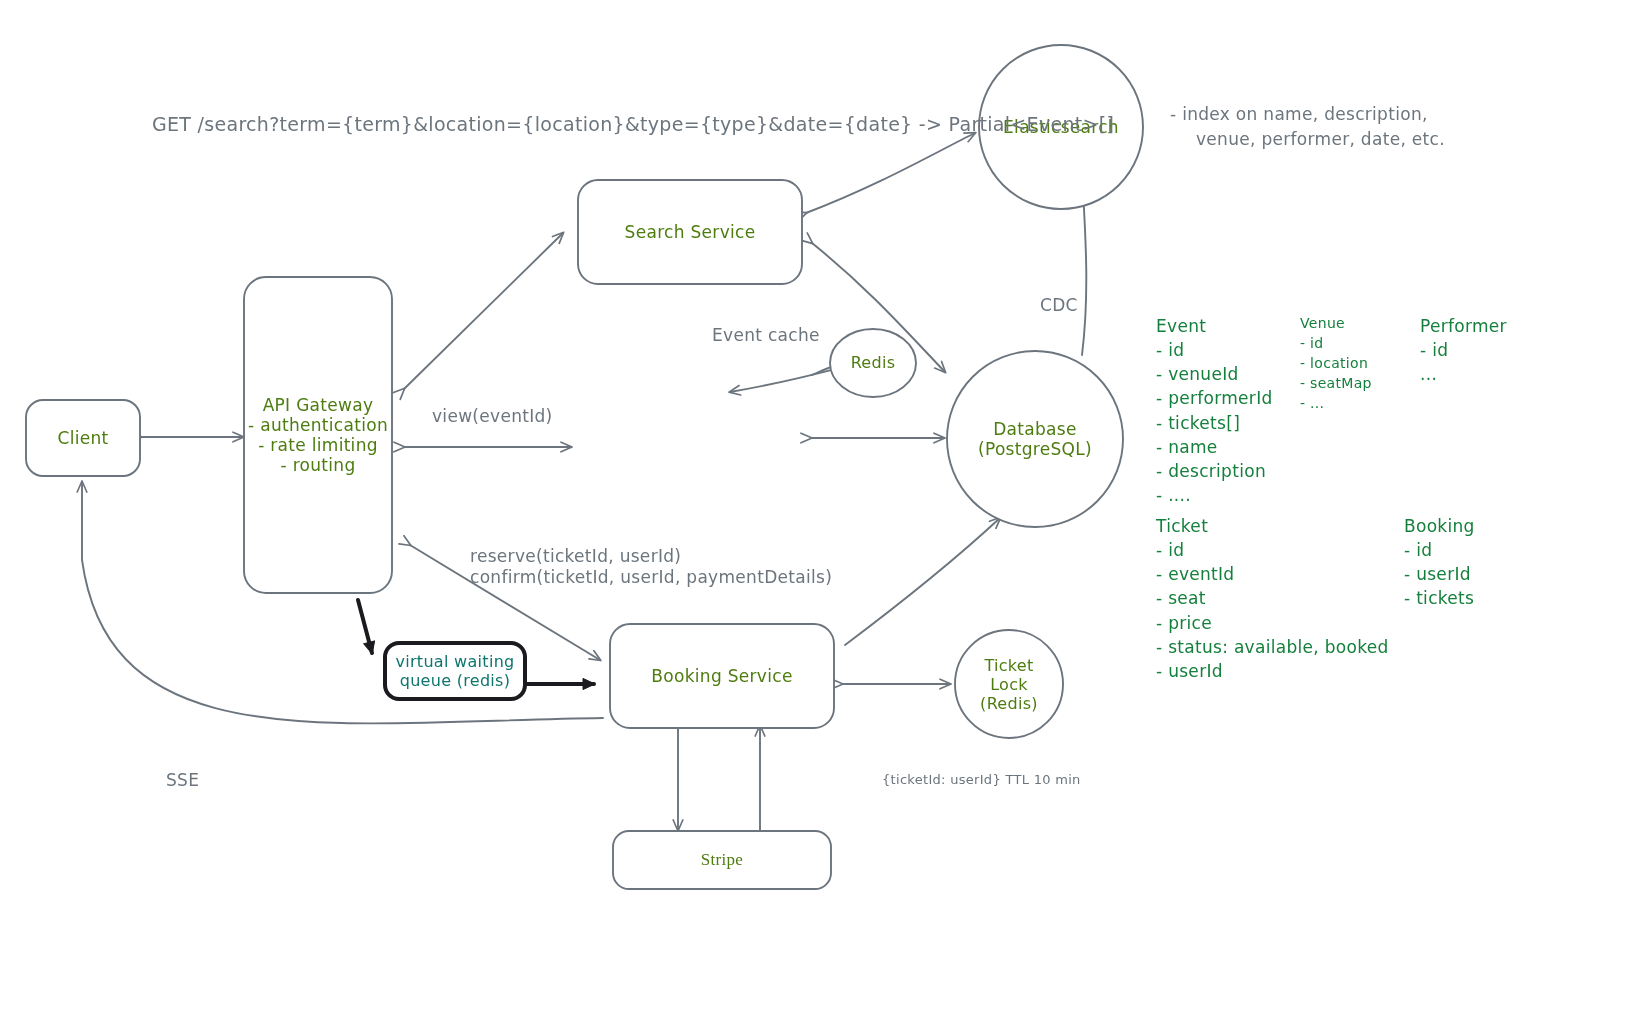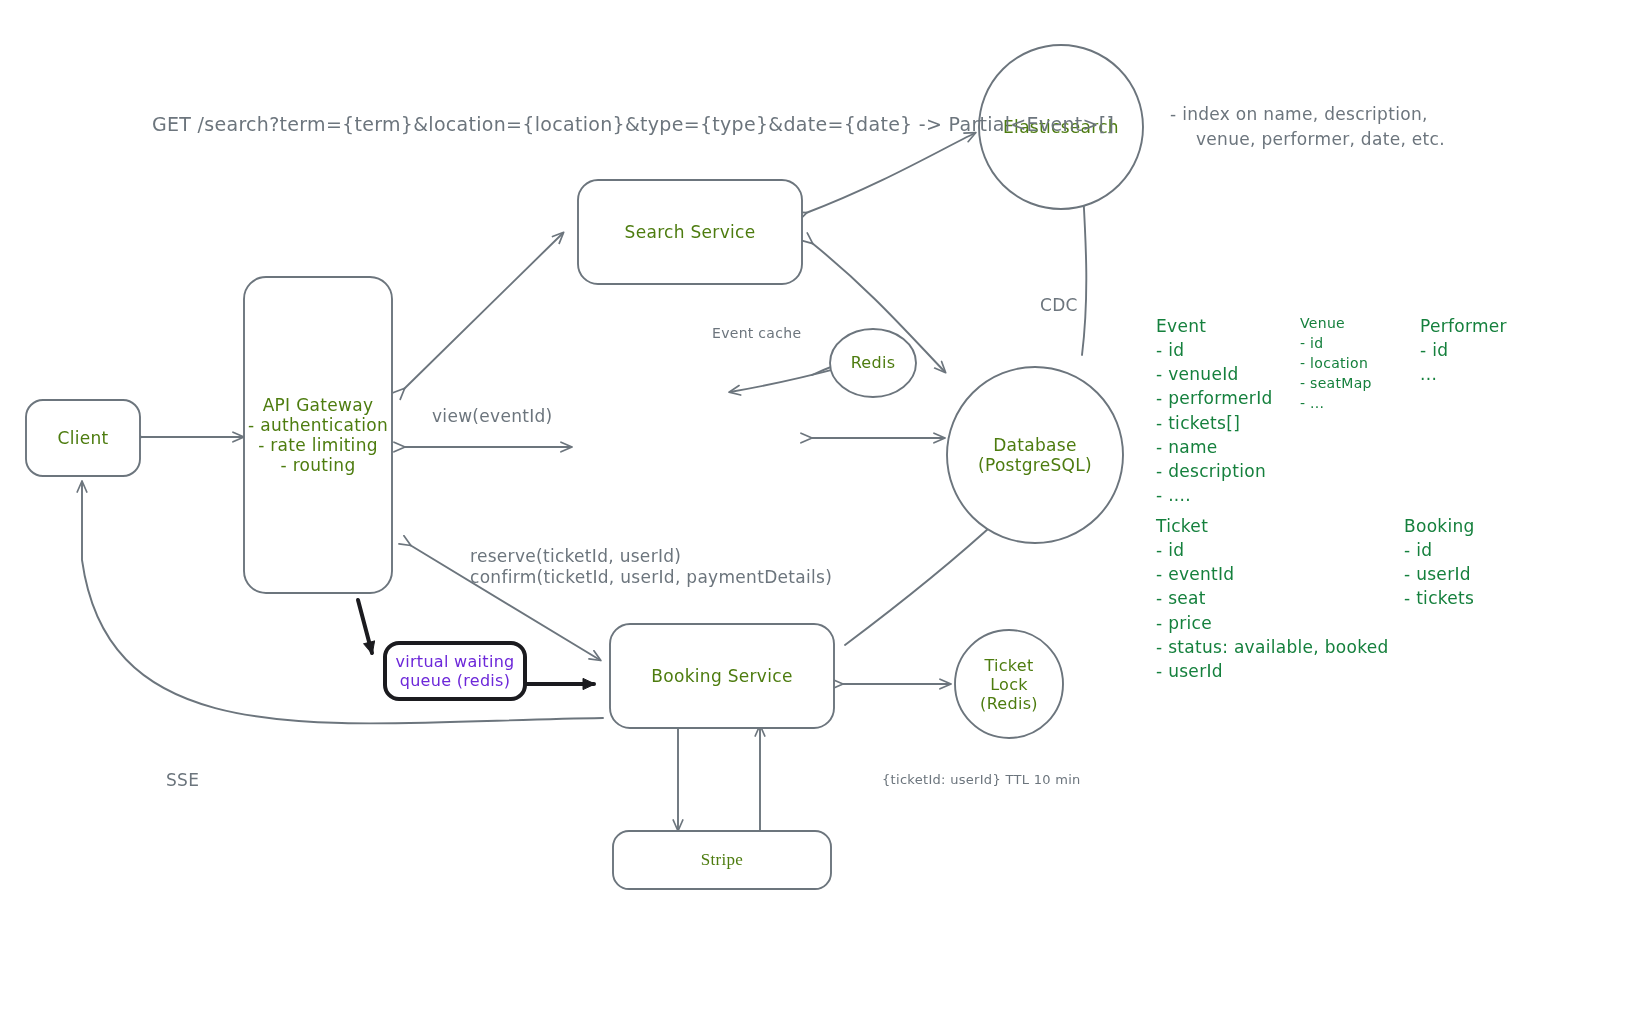--- a/index.html
+++ b/index.html
@@ -162,7 +162,7 @@
 
   <div class="txt" style="left:1040px;top:251px;font-size:17px;margin-top:44px;">CDC</div>
 
-  <div class="txt" style="left:712px;top:325px;font-size:14px;">Event cache</div>
+  <div class="txt" style="left:712px;top:325px;font-size:17px;">Event cache</div>
 
   <div class="txt" style="left:432px;top:406px;font-size:17px;">view(eventId)</div>
 

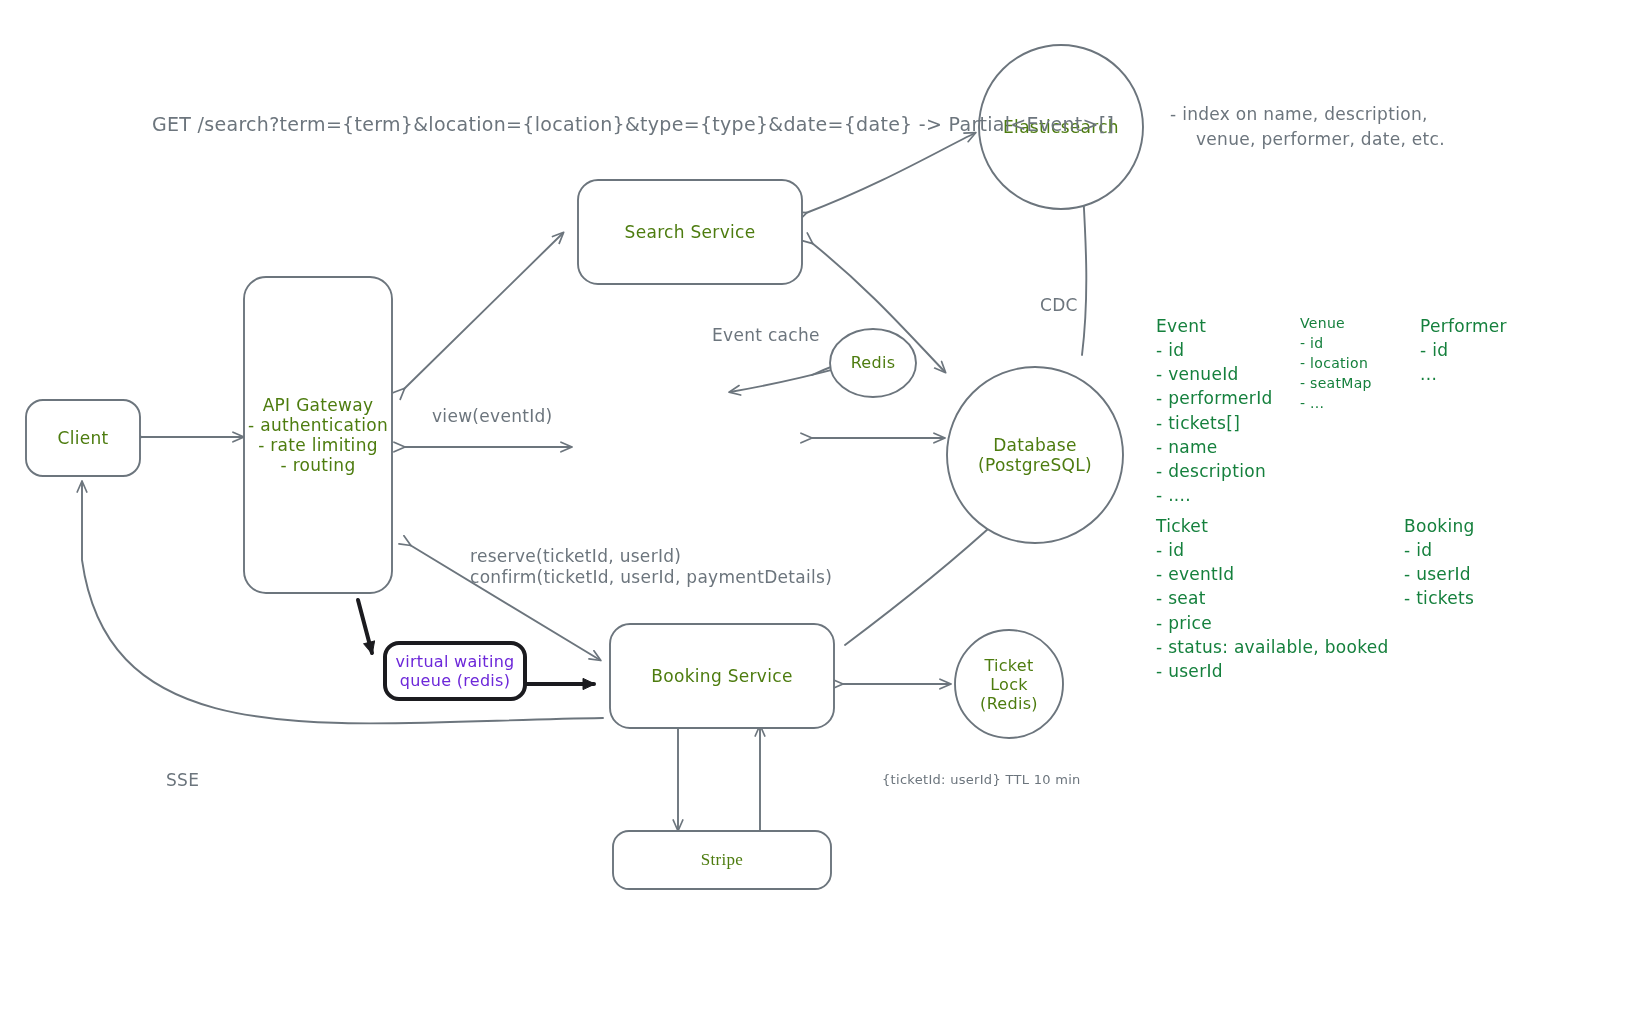--- a/index.html
+++ b/index.html
@@ -117,7 +117,7 @@
     <span class="lbl nodelabel" style="position:relative">Elasticsearch</span>
   </div>
 
-  <div class="node" style="left:944px;top:364px;width:182px;height:182px;text-align:center;">
+  <div class="node" style="left:944px;top:348px;width:182px;height:182px;text-align:center;">
     <svg class="layer" style="width:182px;height:182px;left:0;top:0" viewBox="0 0 182 182">
       <circle cx="91" cy="91" r="88" fill="#fff" stroke="#6c757d" stroke-width="1.9"></circle>
     </svg>

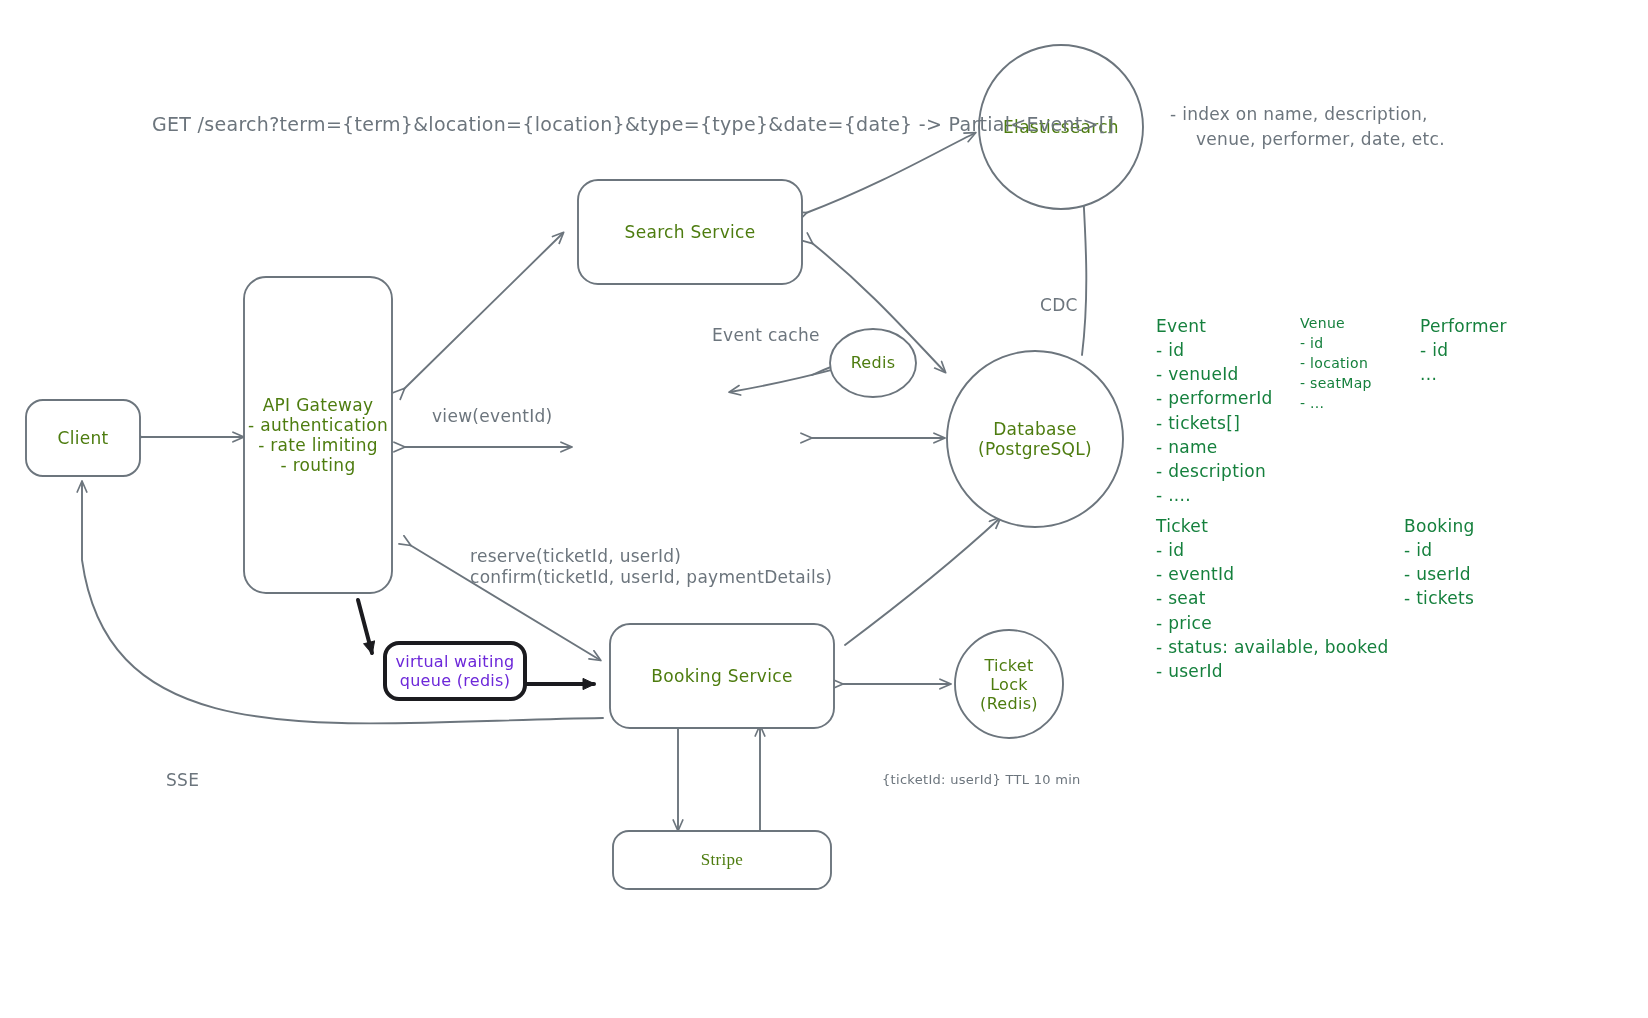--- a/index.html
+++ b/index.html
@@ -145,7 +145,7 @@
     </div>
   </div>
 
-  <div class="node" style="left:382px;top:640px;width:146px;height:62px;color:#6d28d9;">
+  <div class="node" style="left:382px;top:640px;width:146px;height:62px;color:#0f766e;">
     <svg class="layer" style="width:146px;height:62px;left:0;top:0" viewBox="0 0 146 62">
       <rect x="3" y="3" width="140" height="56" rx="14" ry="14" fill="#fff" stroke="#1b1b1f" stroke-width="4"></rect>
     </svg>

